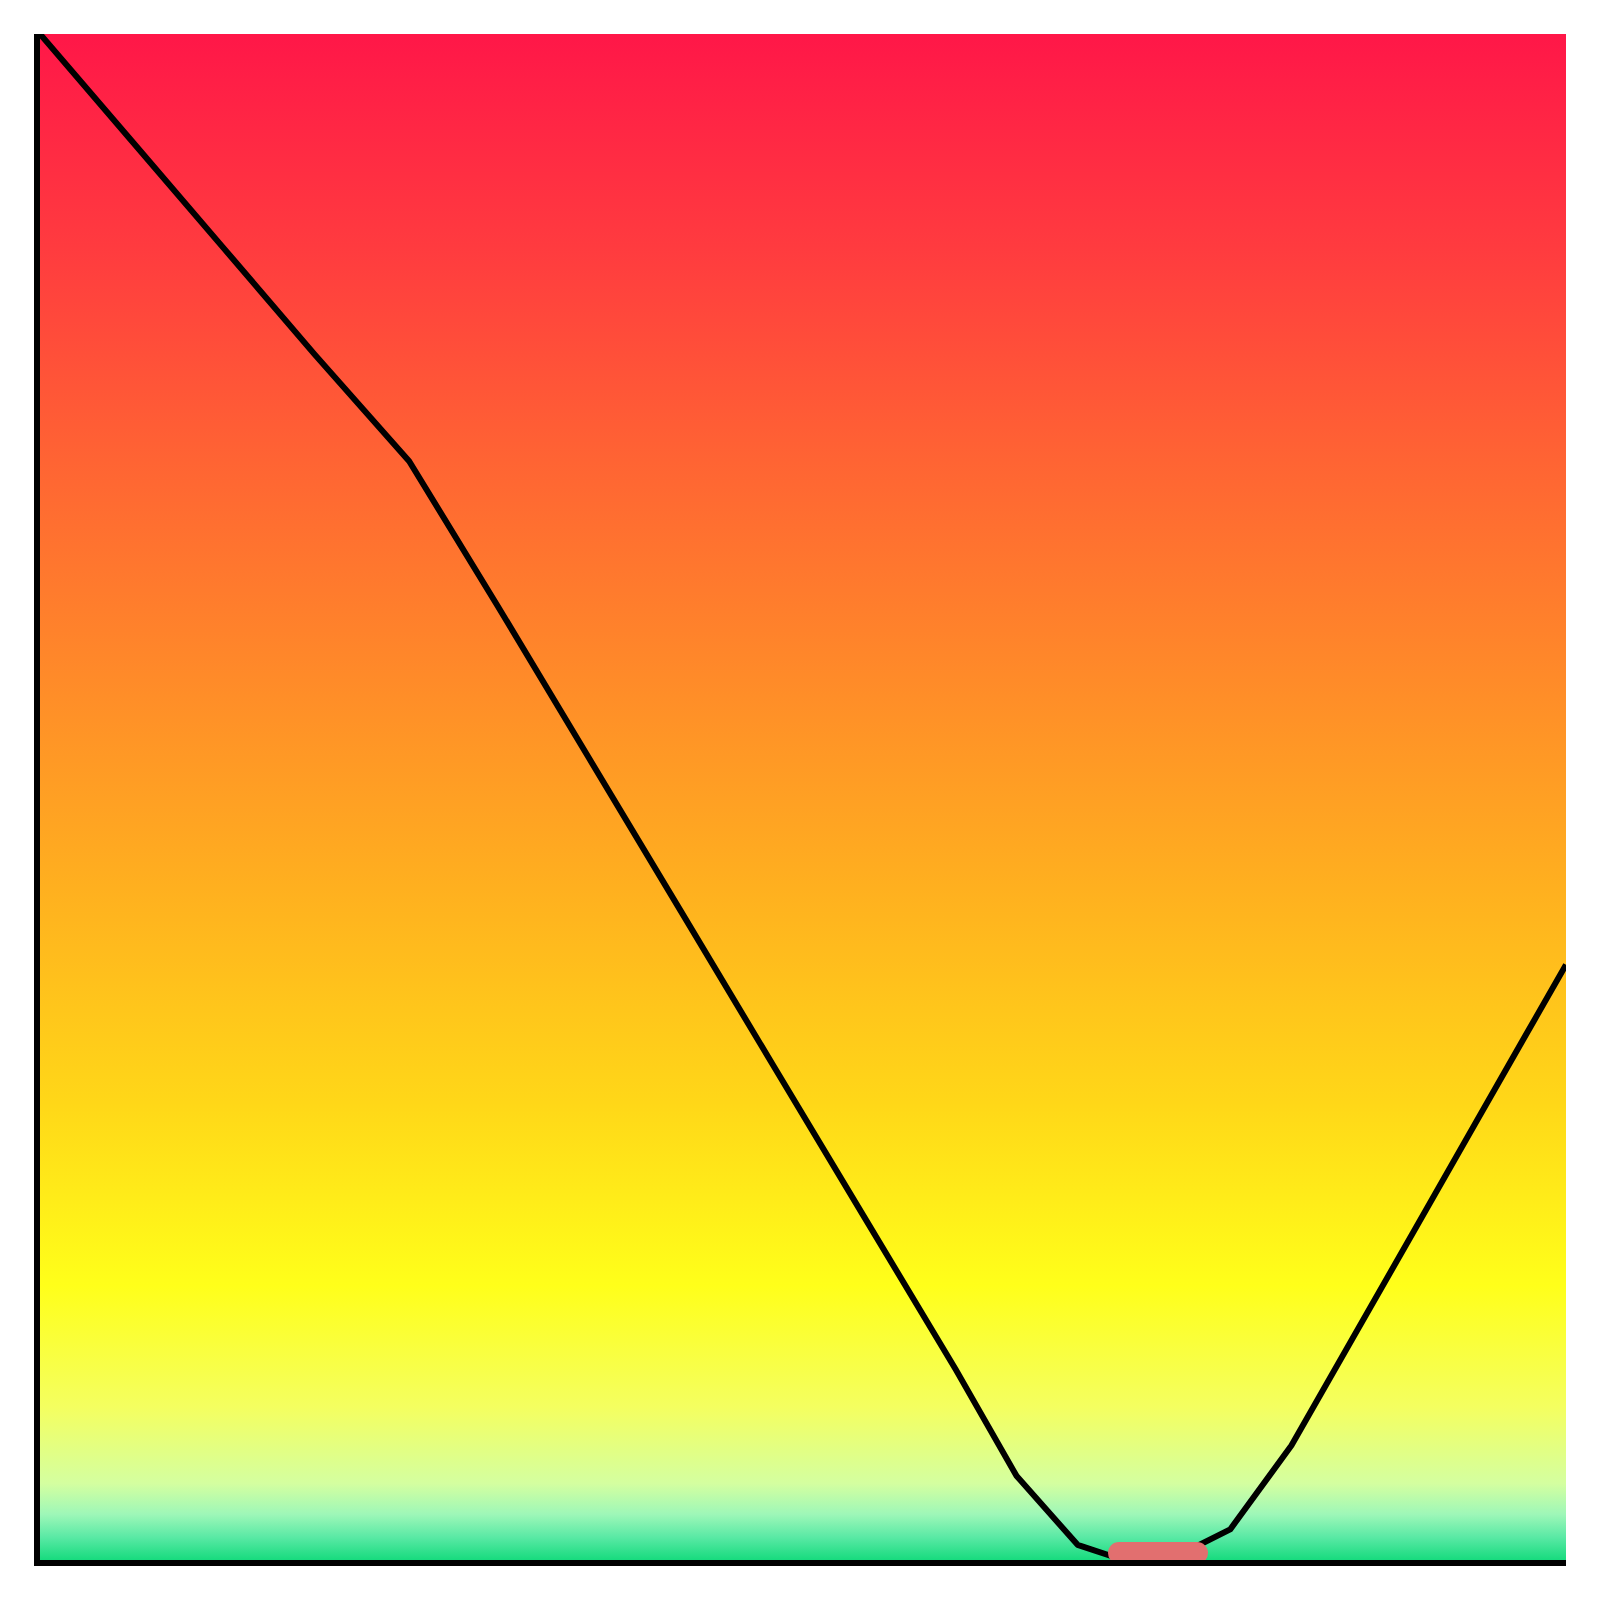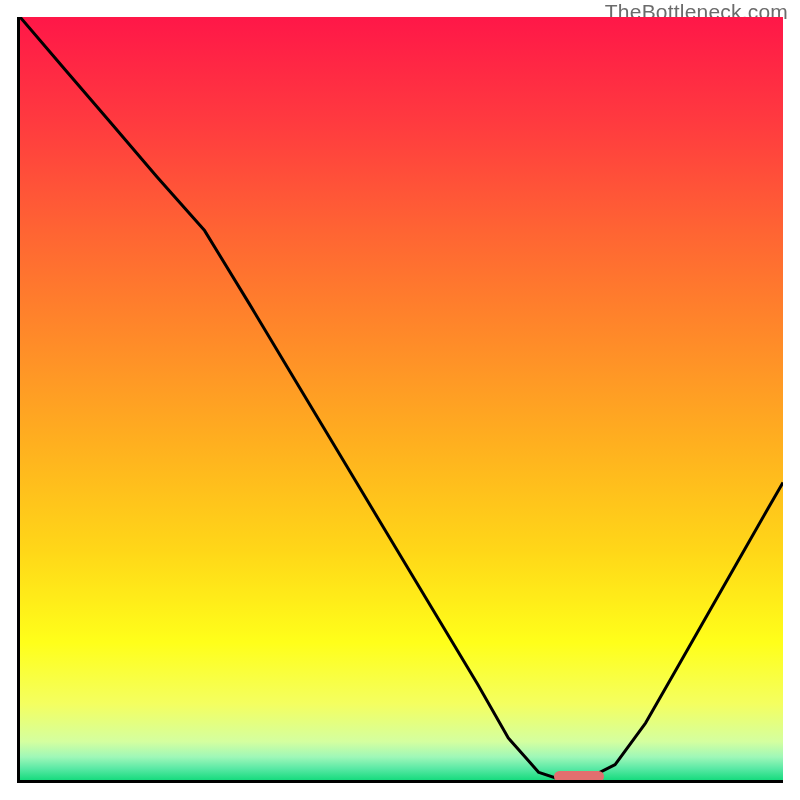--- a/index.html
+++ b/index.html
@@ -70,7 +70,6 @@
 
 <div class="frame">
 
-  <div class="watermark">TheBottleneck.com</div>
 
   <div class="plot-area">
 

